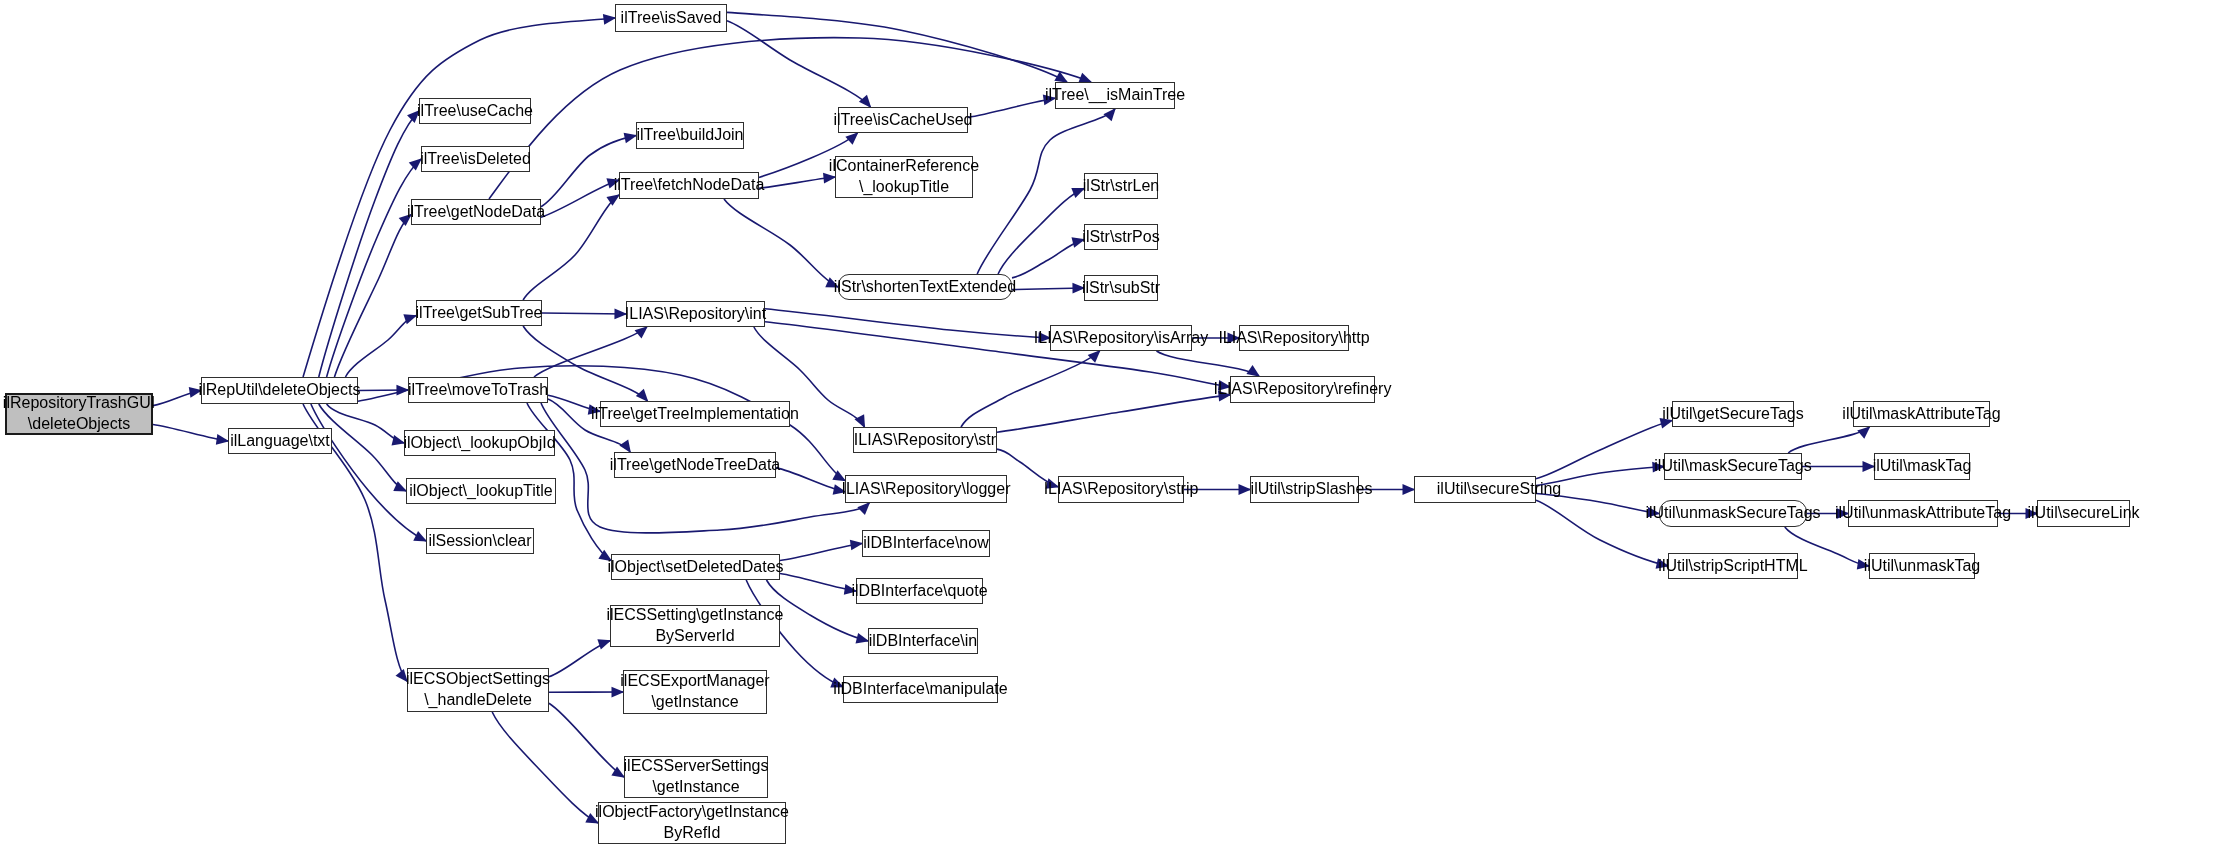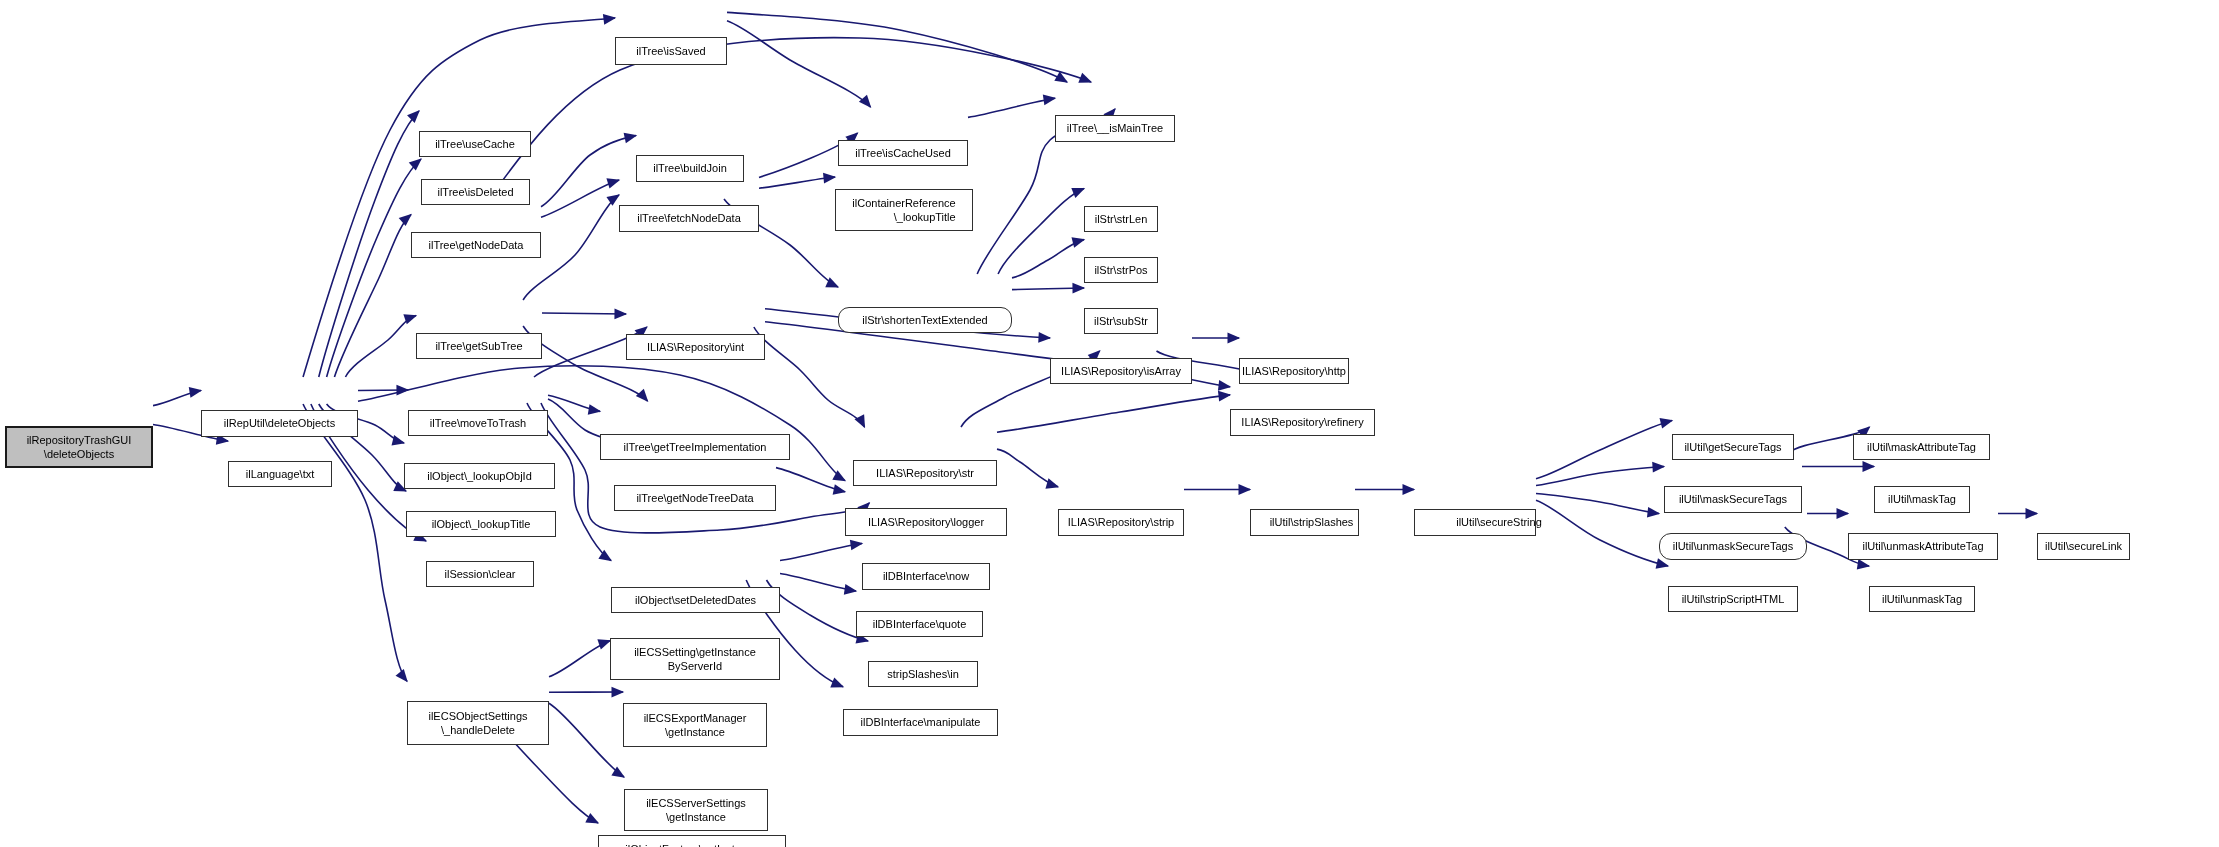--- a/index.html
+++ b/index.html
@@ -19,10 +19,9 @@
     background:#ffffff;
     border:1.5px solid #2f2f2f;
     color:#000000;
-    font-size:11px;line-height:1.3;
+    font-size:16px;line-height:1.3;
     white-space:pre-line;
     cursor:pointer;
-    margin-top:33px;
   }
   .gnode.root{background:#bfbfbf;border-width:2px;border-color:#1a1a1a;}
 </style>

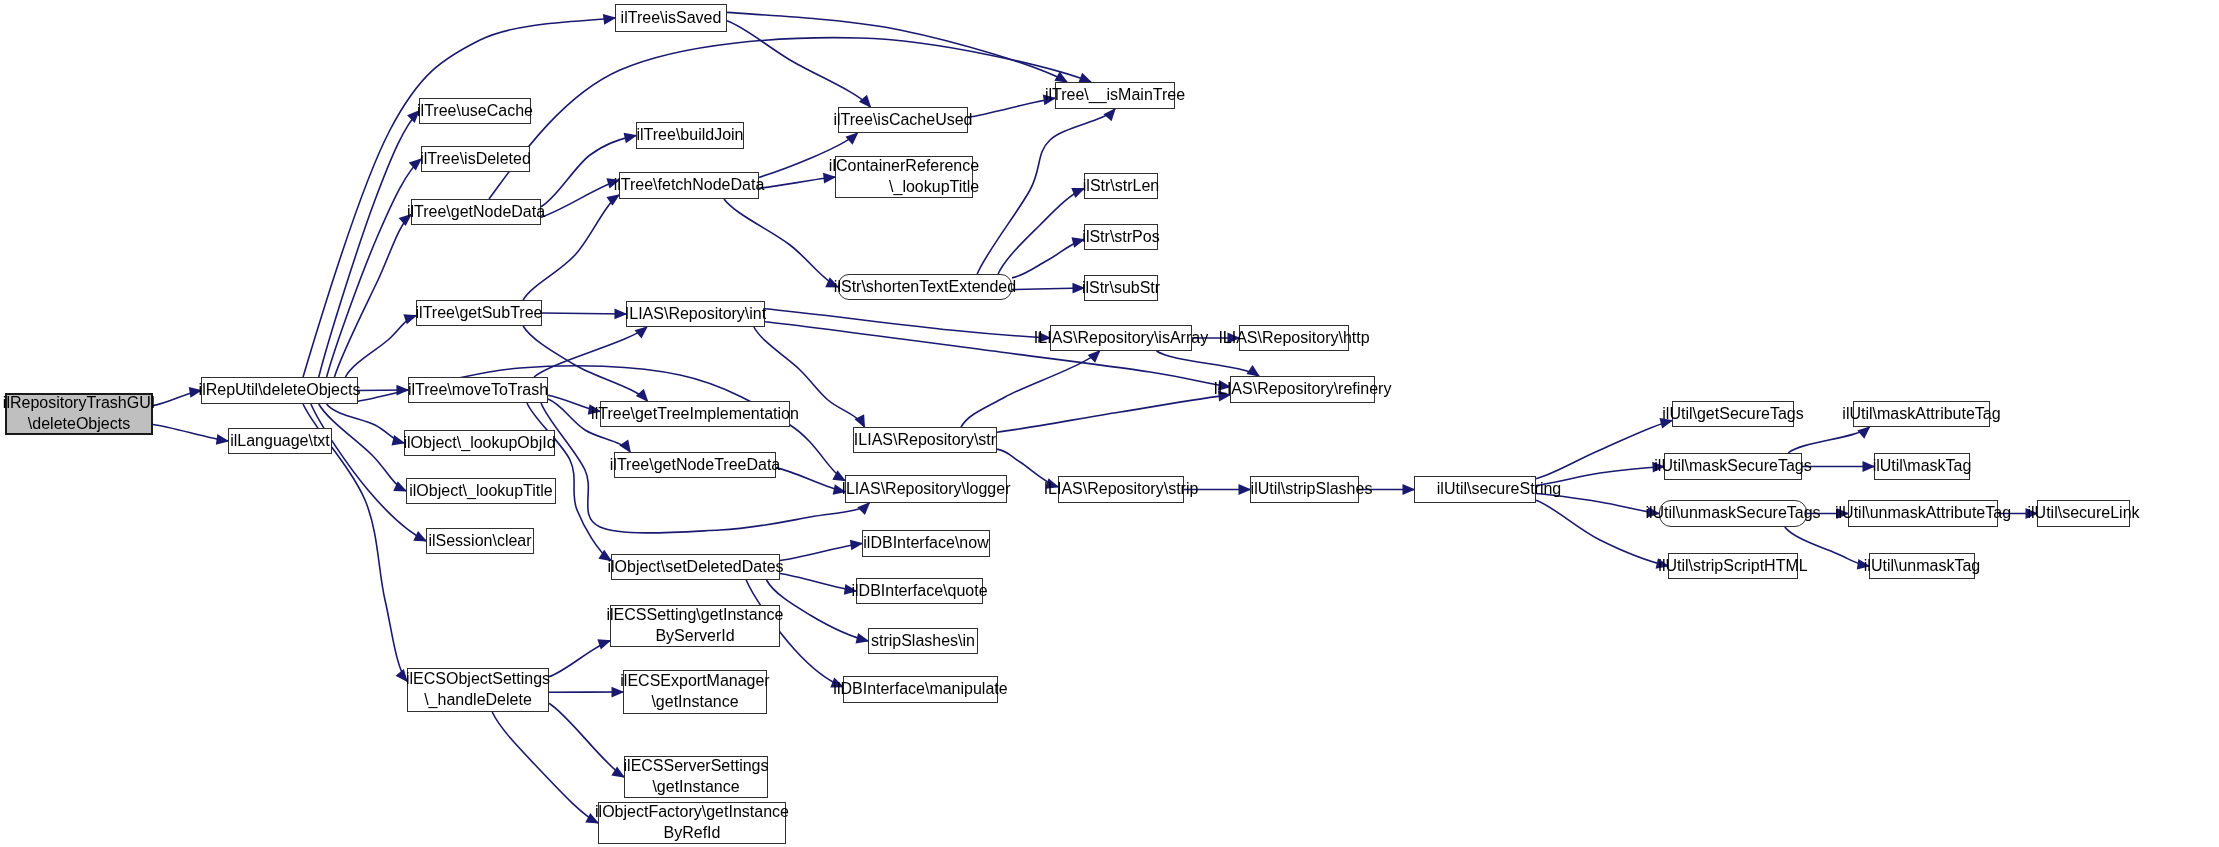--- a/index.html
+++ b/index.html
@@ -119,7 +119,7 @@
       <div class="gnode" style="left: 636px; top: 122px; width: 108px; height: 27px;">ilTree\buildJoin</div>
       <div class="gnode" style="left: 619px; top: 172px; width: 140px; height: 27px; text-align: center;">ilTree\fetchNodeData</div>
       <div class="gnode" style="left: 838px; top: 107px; width: 130px; height: 26px;">ilTree\isCacheUsed</div>
-      <div class="gnode" style="left: 835px; top: 156px; width: 138px; height: 42px; text-align: right;">ilContainerReference
+      <div class="gnode" style="left: 835px; top: 156px; width: 138px; height: 42px;">ilContainerReference
 \_lookupTitle</div>
       <div class="gnode" style="left: 838px; top: 274px; width: 174px; height: 26px; border-radius: 11px;">ilStr\shortenTextExtended</div>
       <div class="gnode" style="left: 626px; top: 301px; width: 139px; height: 26px;">ILIAS\Repository\int</div>

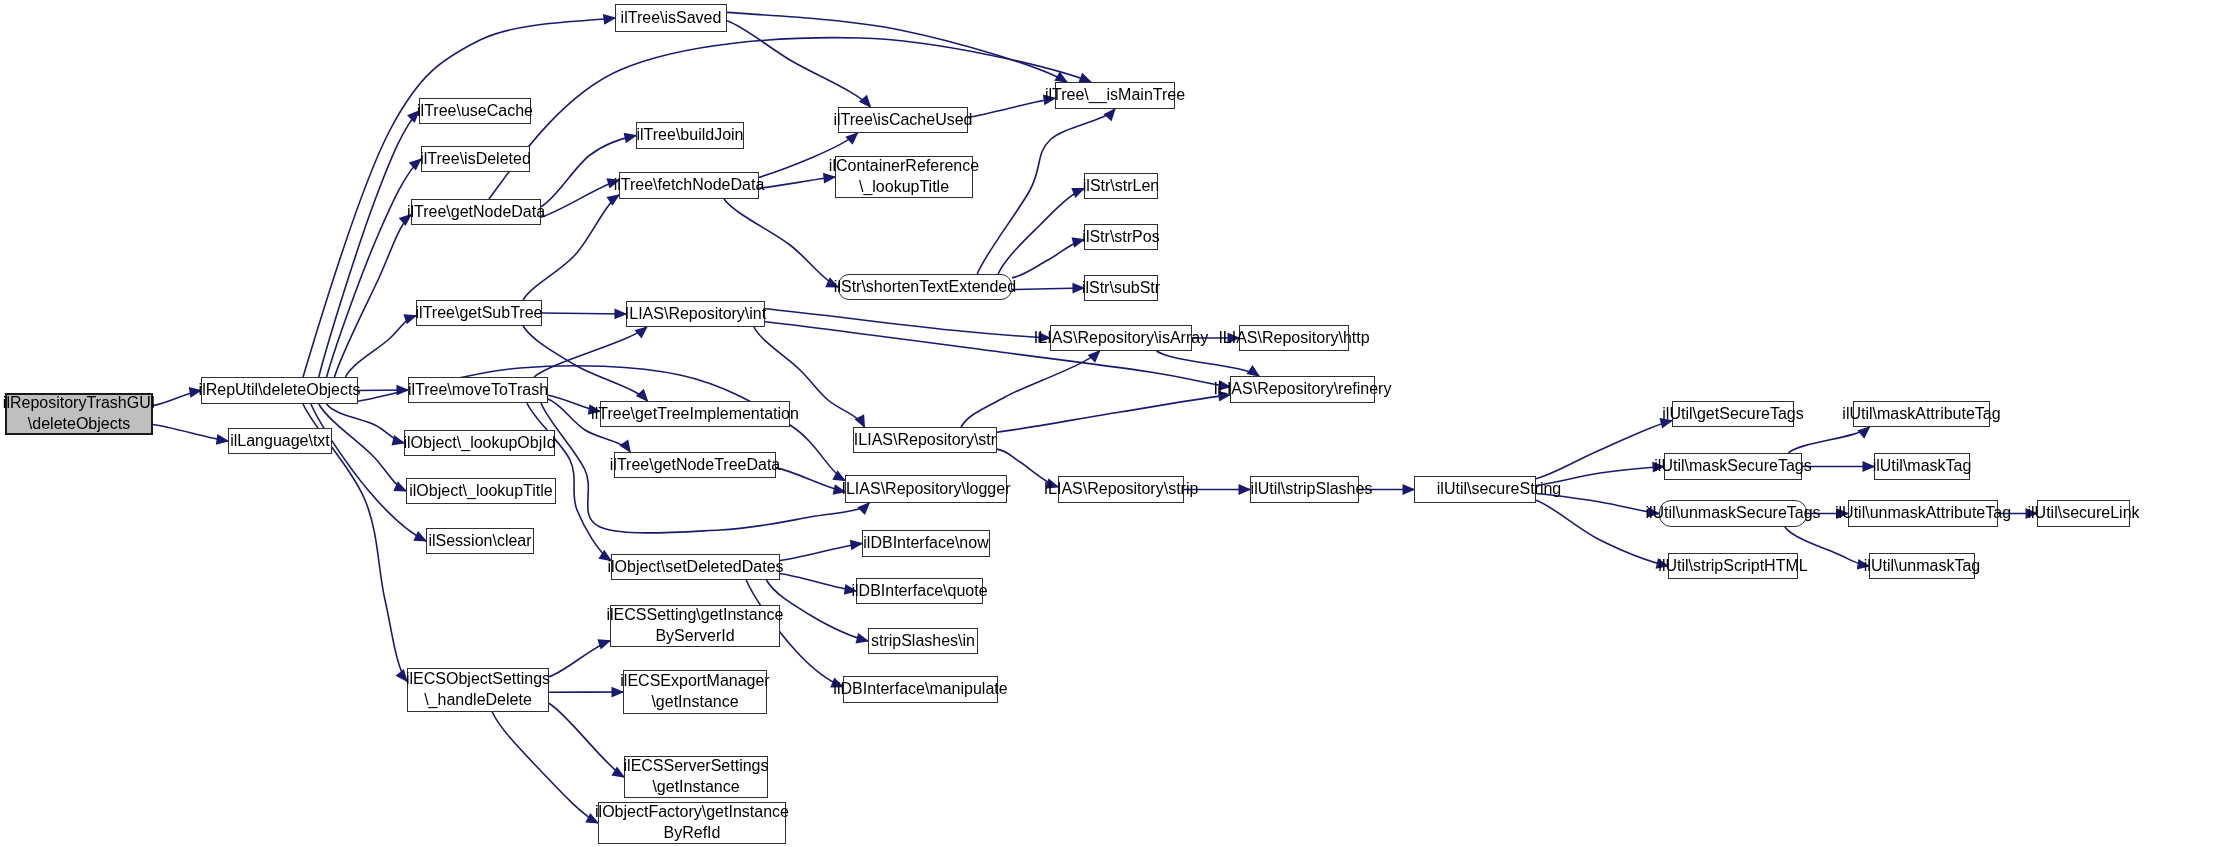--- a/index.html
+++ b/index.html
@@ -130,7 +130,7 @@
       <div class="gnode" style="left: 611px; top: 554px; width: 169px; height: 26px;">ilObject\setDeletedDates</div>
       <div class="gnode" style="left: 862px; top: 530px; width: 128px; height: 27px;">ilDBInterface\now</div>
       <div class="gnode" style="left: 856px; top: 578px; width: 127px; height: 26px;">ilDBInterface\quote</div>
-      <div class="gnode" style="left: 868px; top: 628px; width: 110px; height: 26px;">stripSlashes\in</div>
+      <div class="gnode" style="left: 868px; top: 628px; width: 110px; height: 26px;">ilDBInterface\in</div>
       <div class="gnode" style="left: 843px; top: 676px; width: 155px; height: 27px;">ilDBInterface\manipulate</div>
       <div class="gnode" style="left: 610px; top: 605px; width: 170px; height: 42px;">ilECSSetting\getInstance
 ByServerId</div>

